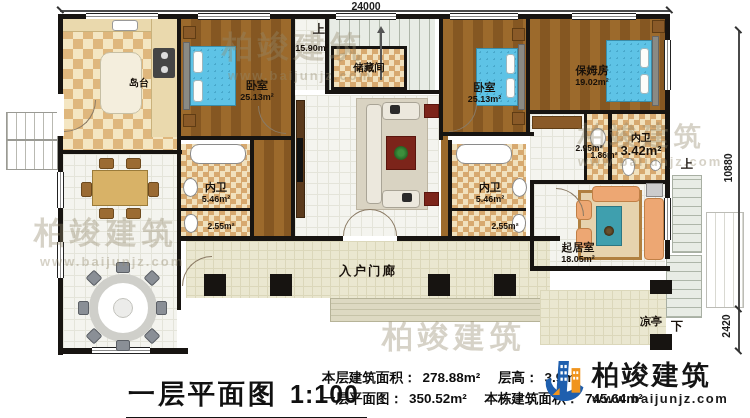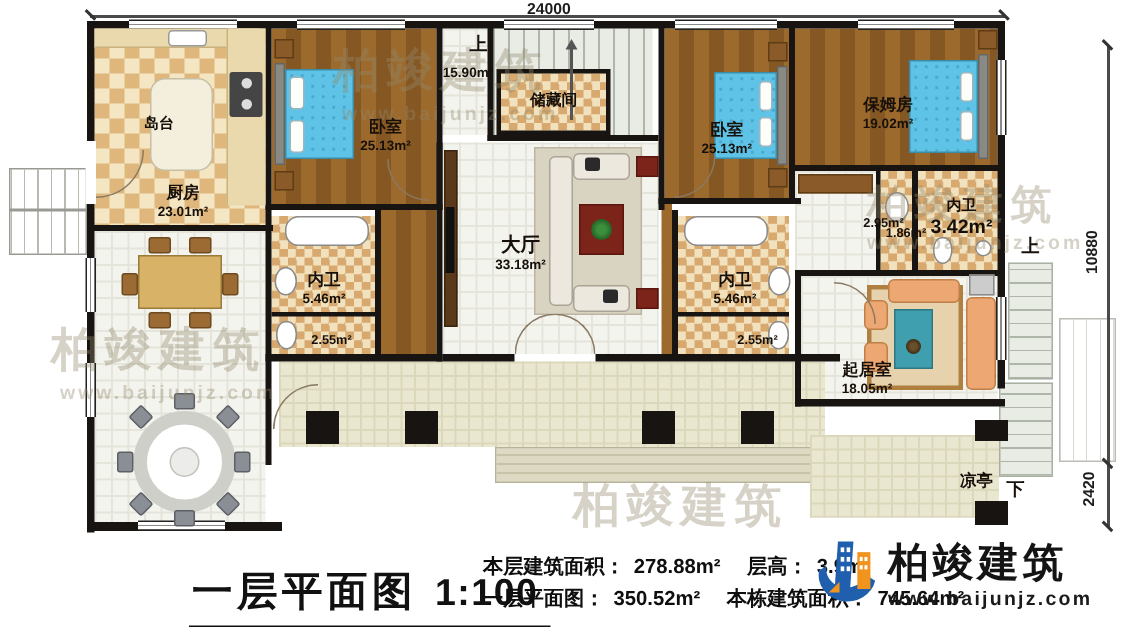--- a/index.html
+++ b/index.html
@@ -234,7 +234,7 @@
     <div class="nm">厨房</div>
       <div class="ar">23.01m²</div>
   </div>
-  <div class="lbl nm" style="left:88px;top:77px;width:36px;font-size:10px">岛台</div>
+  <div class="lbl nm" style="left:121px;top:77px;width:36px;font-size:10px">岛台</div>
   <div class="lbl" style="left:225px;top:79px;width:64px">
     <div class="nm">卧室</div>
       <div class="ar">25.13m²</div>

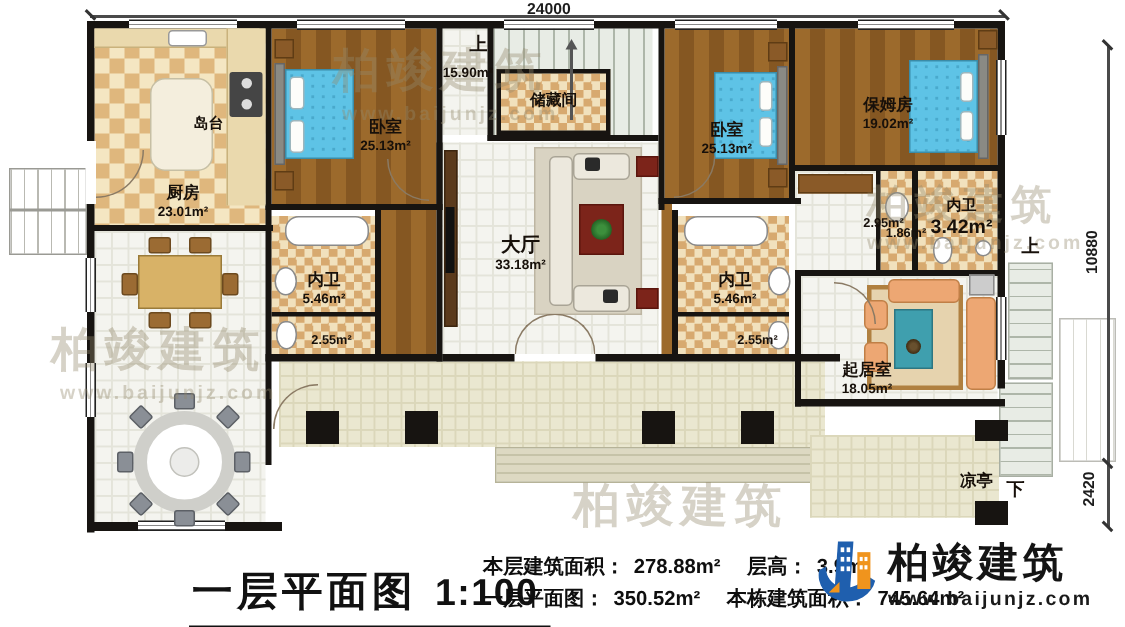--- a/index.html
+++ b/index.html
@@ -230,10 +230,6 @@
     <div class="small">www.baijunjz.com</div>
   </div>
 
-  <div class="lbl" style="left:92px;top:123px;width:60px">
-    <div class="nm">厨房</div>
-      <div class="ar">23.01m²</div>
-  </div>
   <div class="lbl nm" style="left:121px;top:77px;width:36px;font-size:10px">岛台</div>
   <div class="lbl" style="left:225px;top:79px;width:64px">
     <div class="nm">卧室</div>

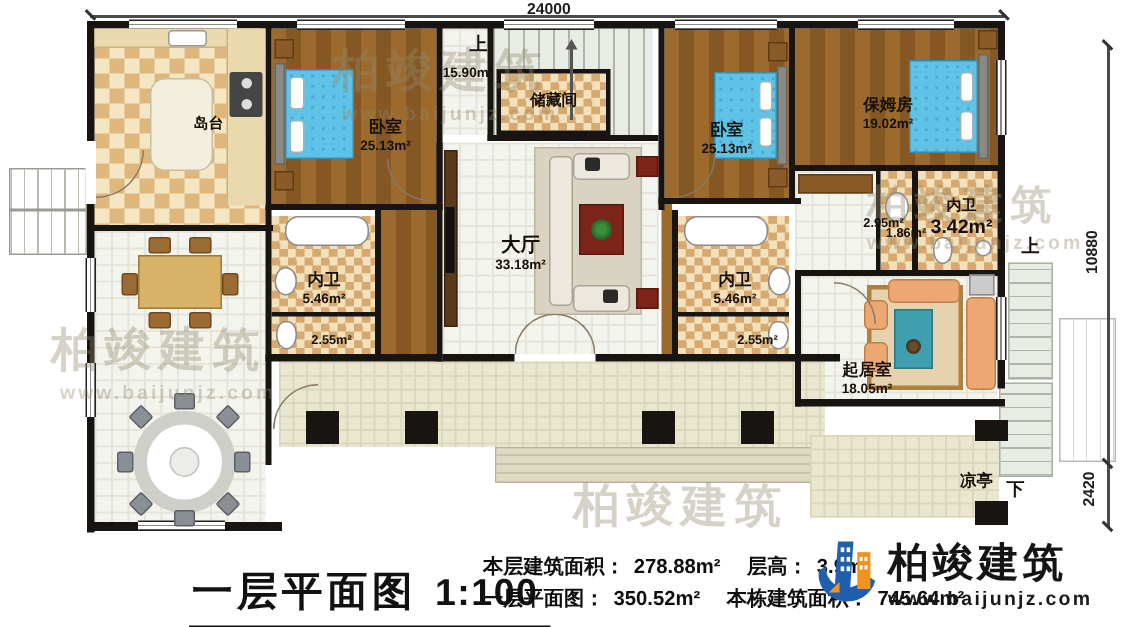--- a/index.html
+++ b/index.html
@@ -238,10 +238,6 @@
   <div class="lbl" style="left:310px;top:23px;width:18px;font-size:12px">上</div>
   <div class="lbl ar" style="left:286px;top:43px;width:52px">15.90m²</div>
   <div class="lbl" style="left:331px;top:61px;width:76px;font-size:10.5px">储藏间</div>
-  <div class="lbl" style="left:315px;top:156px;width:64px">
-    <div style="font-size:13px">大厅</div>
-      <div class="ar">33.18m²</div>
-  </div>
   <div class="lbl" style="left:443px;top:81px;width:83px">
     <div class="nm">卧室</div>
       <div class="ar">25.13m²</div>

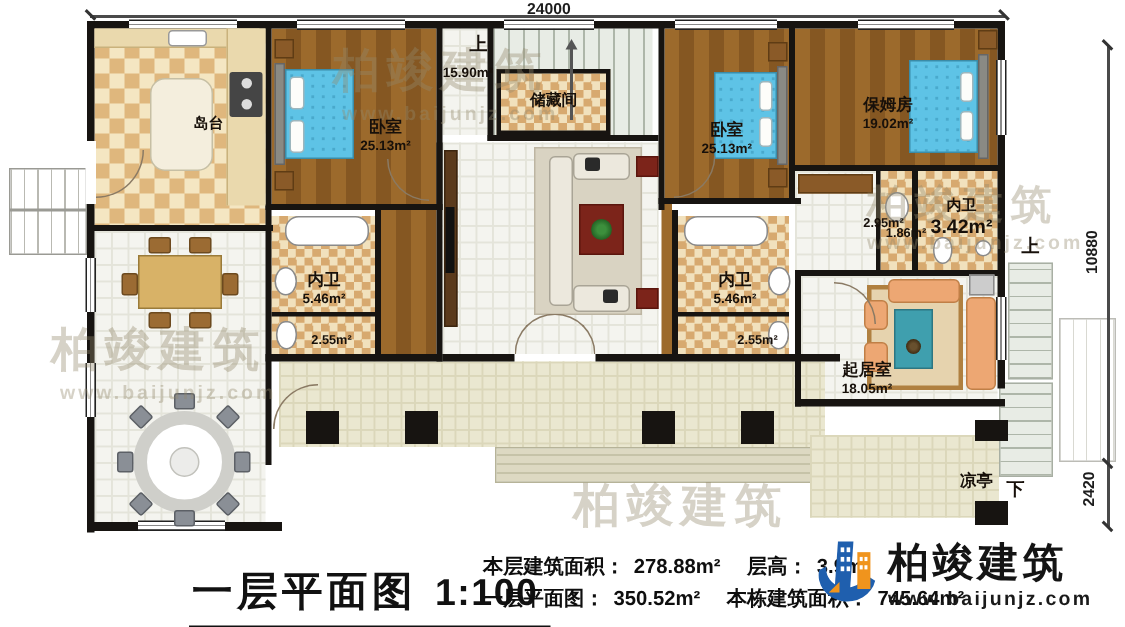--- a/index.html
+++ b/index.html
@@ -266,6 +266,7 @@
     <div class="nm">起居室</div>
       <div class="ar">18.05m²</div>
   </div>
+  <div class="lbl" style="left:318px;top:264px;width:100px;font-size:12.5px;letter-spacing:2px">入户门廊</div>
   <div class="lbl" style="left:628px;top:315px;width:46px;font-size:11px">凉亭</div>
   <div class="lbl" style="left:678px;top:158px;width:18px;font-size:12px">上</div>
   <div class="lbl" style="left:668px;top:320px;width:18px;font-size:12px">下</div>

